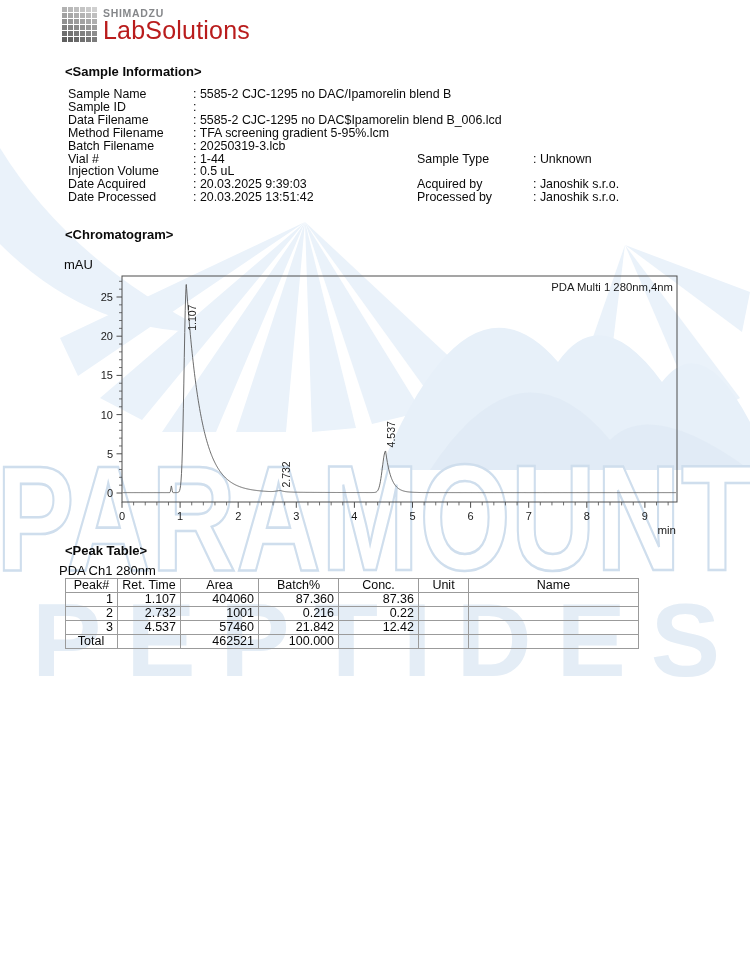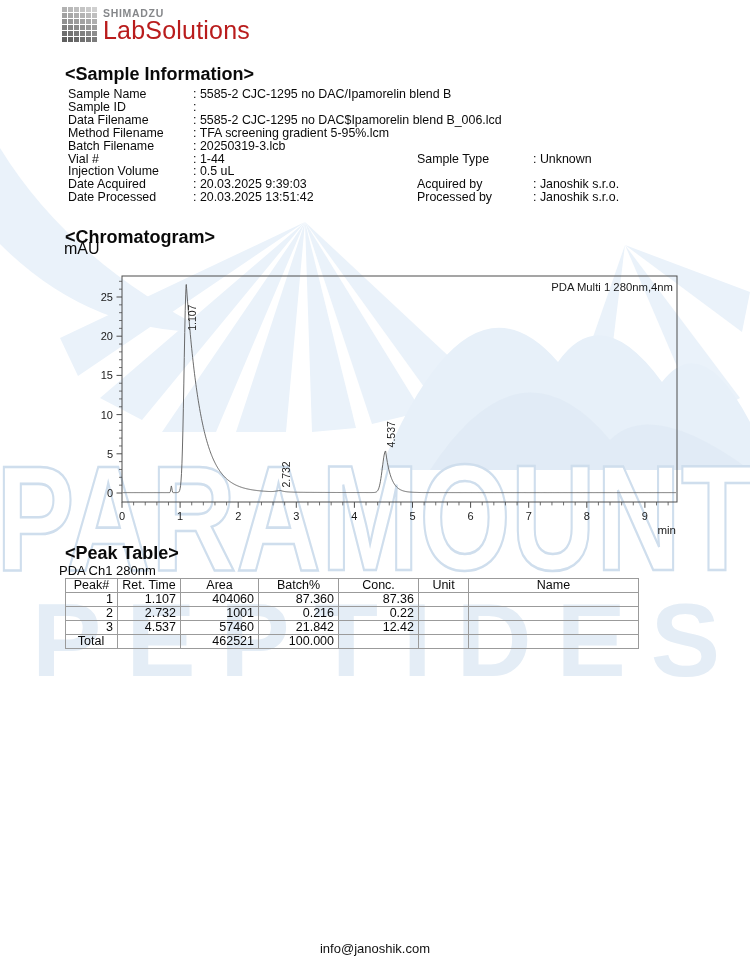--- a/index.html
+++ b/index.html
@@ -12,7 +12,7 @@
   .brand-top{font-size:10.5px;font-weight:bold;color:#85878a;letter-spacing:.7px;line-height:12px;}
   .brand-bottom{font-size:25px;color:#b91c1c;letter-spacing:.2px;line-height:22px;}
   .title{position:absolute;left:261px;top:1px;font-size:34px;line-height:42px;color:#000;}
-  .sec-h{position:absolute;font-size:18px;font-weight:bold;white-space:nowrap;}
+  .sec-h{position:absolute;font-size:13px;font-weight:bold;white-space:nowrap;}
   #si-h{left:65px;top:64px;}
   #si-rows{position:absolute;left:68px;top:88px;font-size:12.4px;line-height:12.9px;white-space:pre;}
   .si-row{display:flex;gap:12px;}

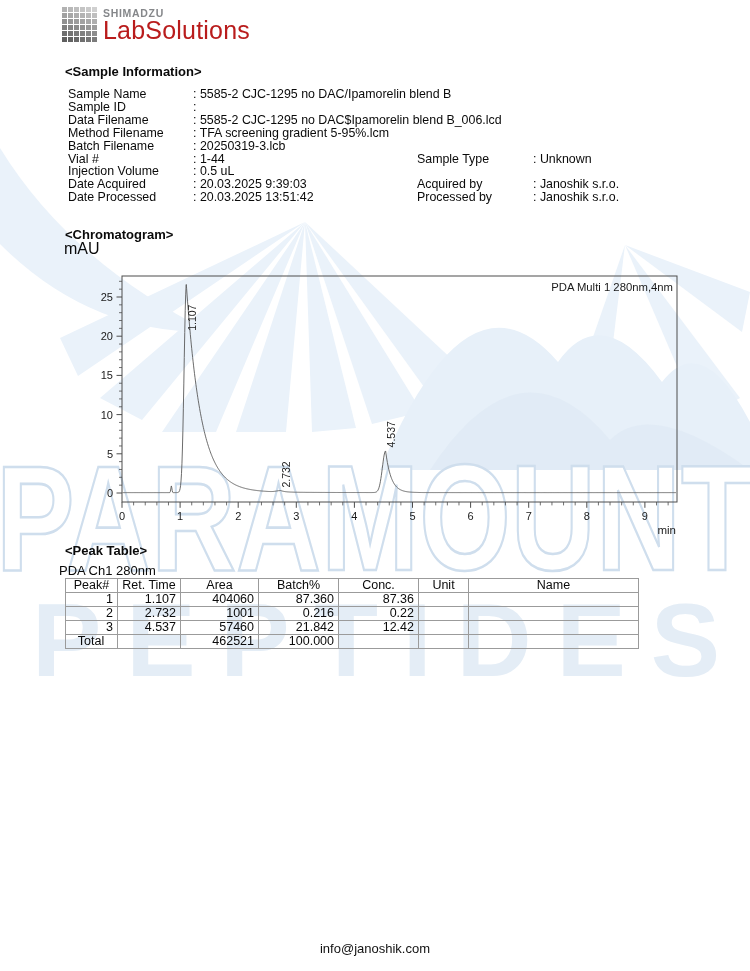--- a/index.html
+++ b/index.html
@@ -21,7 +21,7 @@
   .si-val.w{width:212px;}
   .si-label2{display:inline-block;width:104px;}
   #chrom-h{left:65px;top:227px;}
-  #mau{position:absolute;left:64px;top:240px;font-size:16px;}
+  #mau{position:absolute;left:64px;top:257px;font-size:13px;}
   #chart{position:absolute;left:62px;top:268px;}
   #pt-h{left:65px;top:543px;}
   #pt-channel{position:absolute;left:59px;top:563px;font-size:13px;}

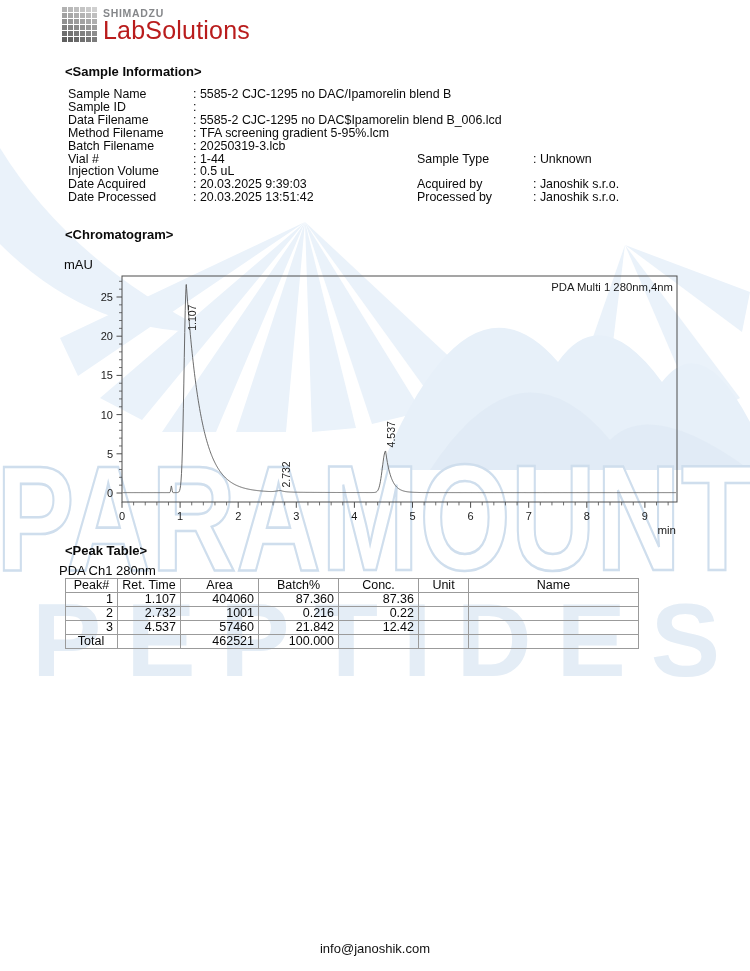--- a/index.html
+++ b/index.html
@@ -278,7 +278,6 @@
       </tbody>
   </table>
 
-  <div id="footer">info@janoshik.com</div>
 </div>
 
 </body></html>

